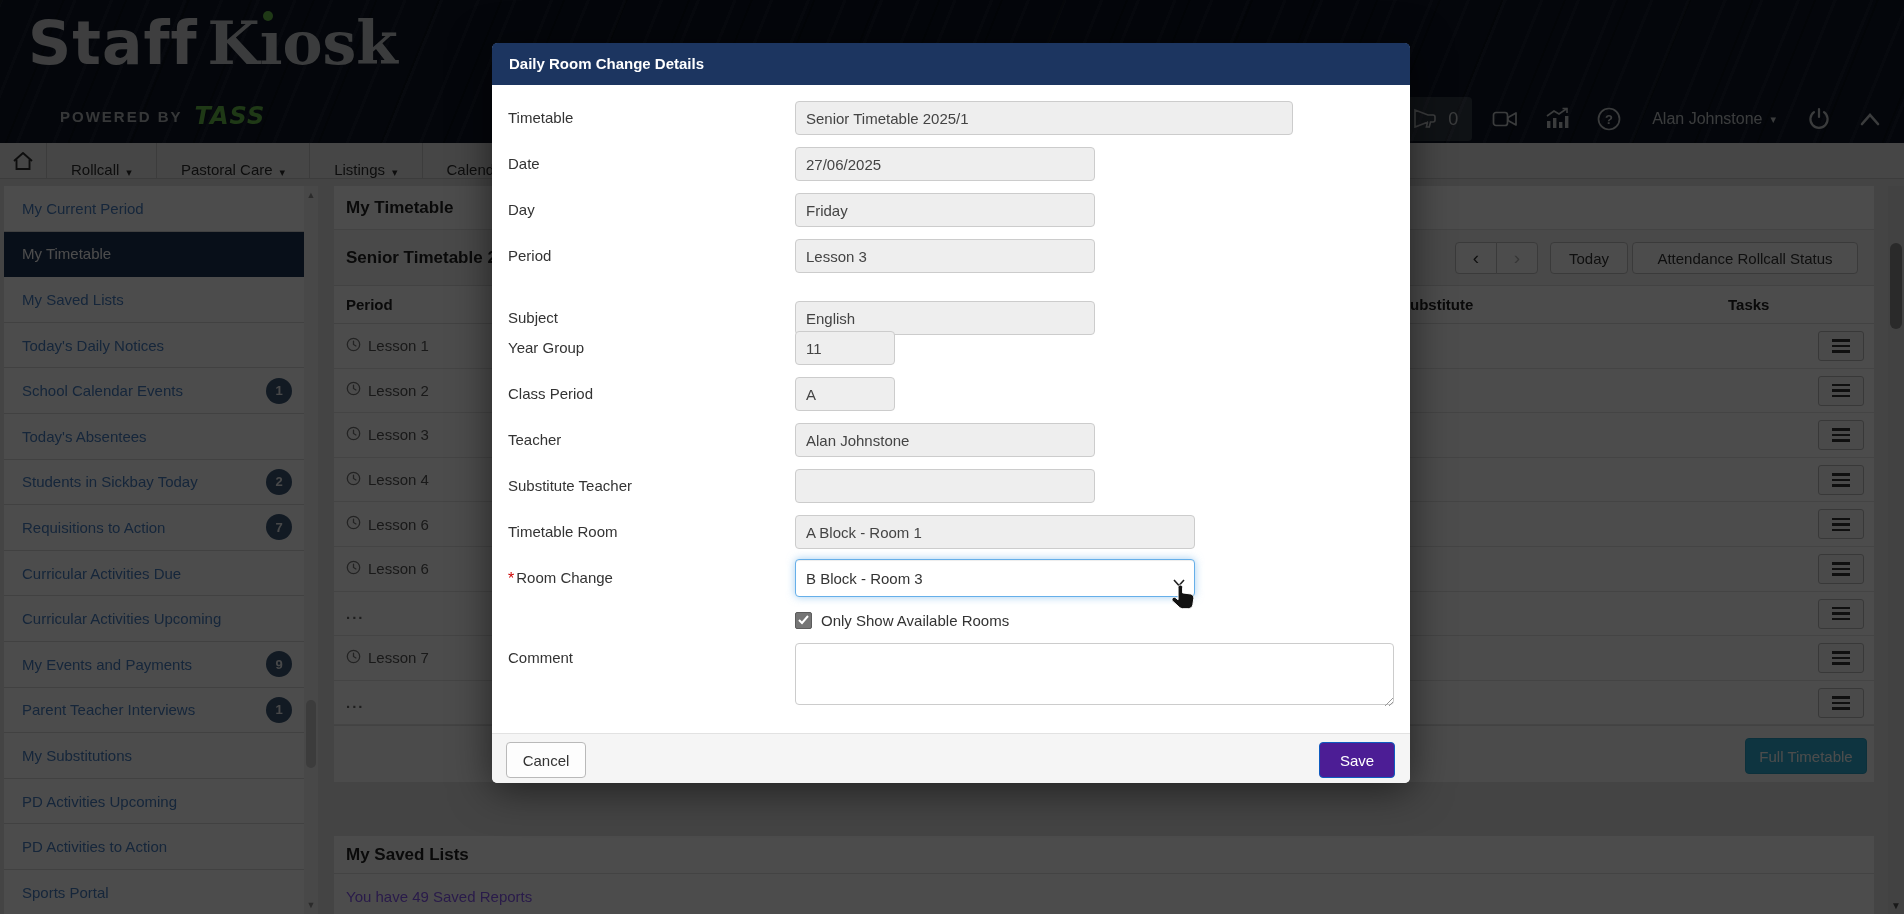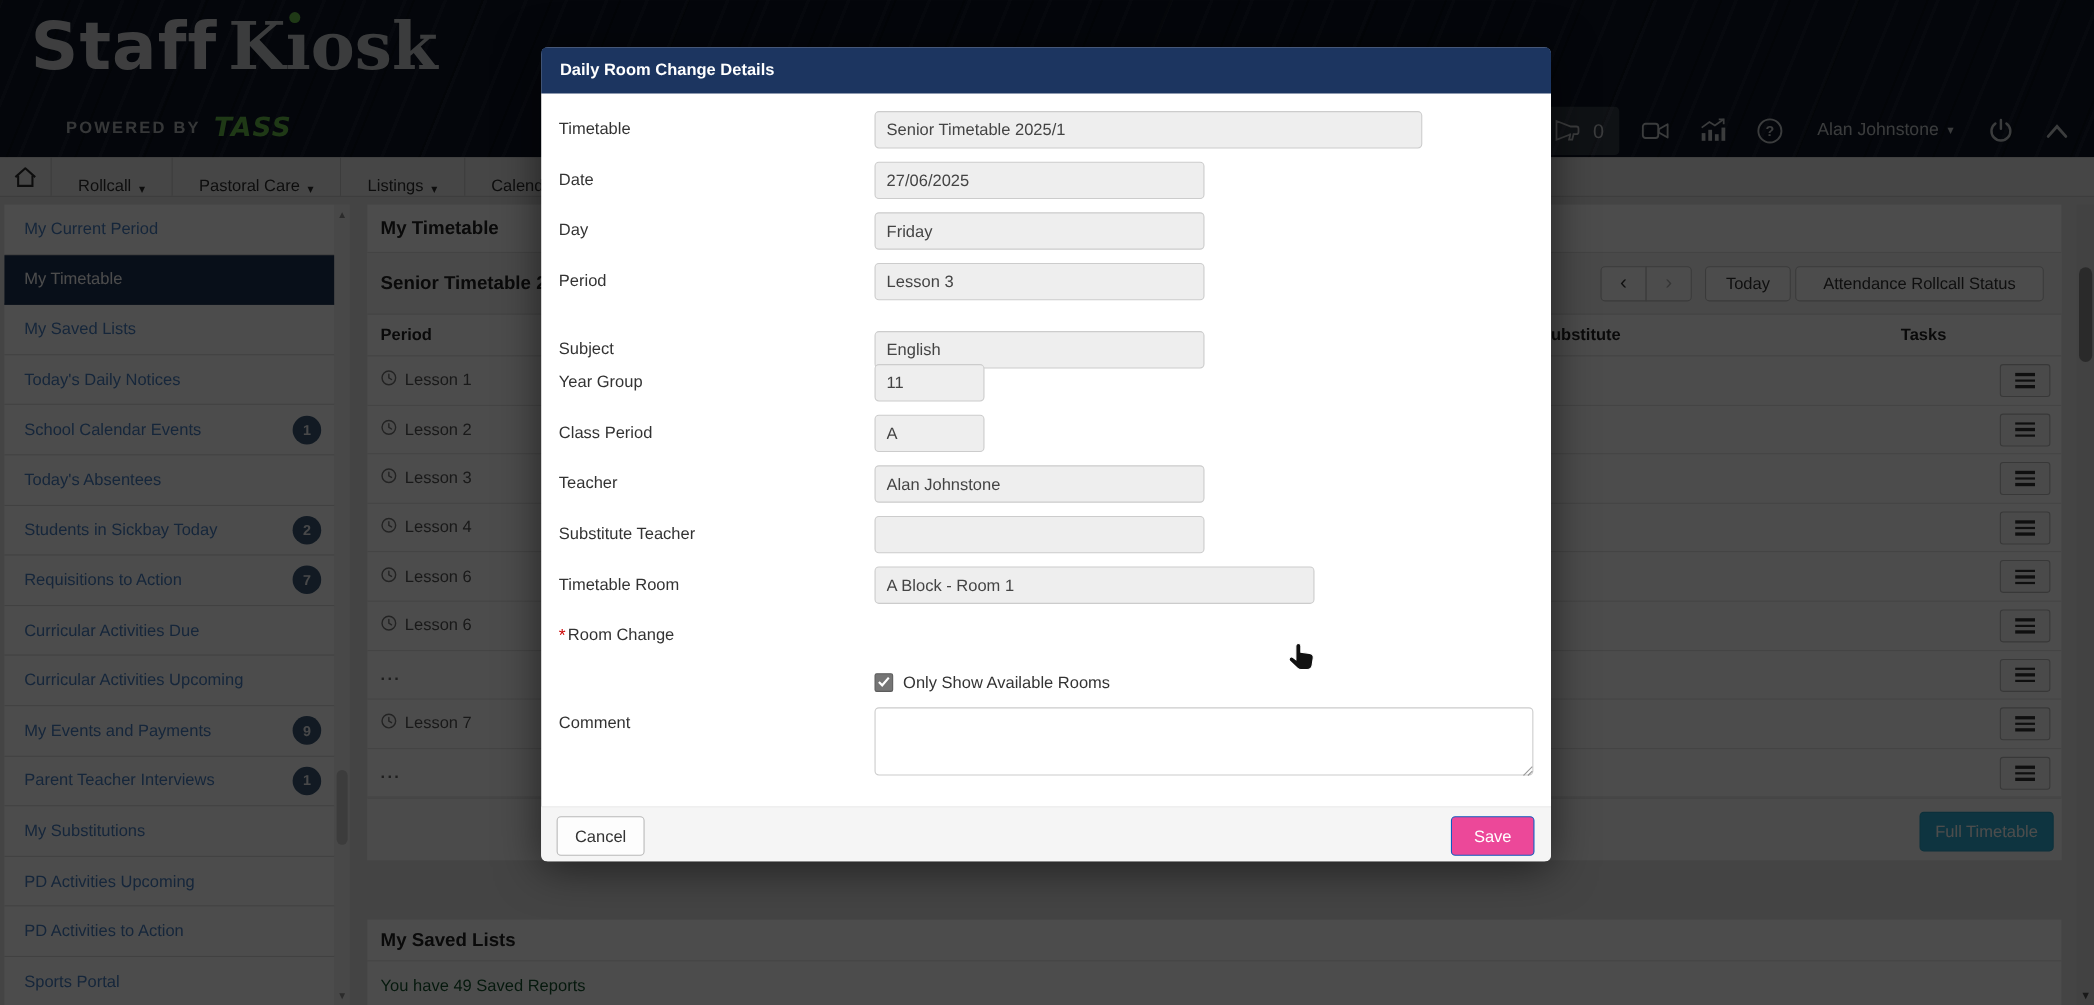--- a/index.html
+++ b/index.html
@@ -471,6 +471,14 @@
 
   <div class="m-row" style="top:512px">
     <div class="m-label"><span class="req-star">*</span><span>Room Change</span></div>
+    <div class="m-select">
+      <span>B Block - Room 3</span>
+      <span class="chev">
+        <svg width="12" height="8" viewBox="0 0 12 8">
+            <path d="M1 1 L6 6.5 L11 1" fill="none" stroke="#222" stroke-width="1.6"></path>
+          </svg>
+      </span>
+    </div>
   </div>
 
   <div class="m-check-row">

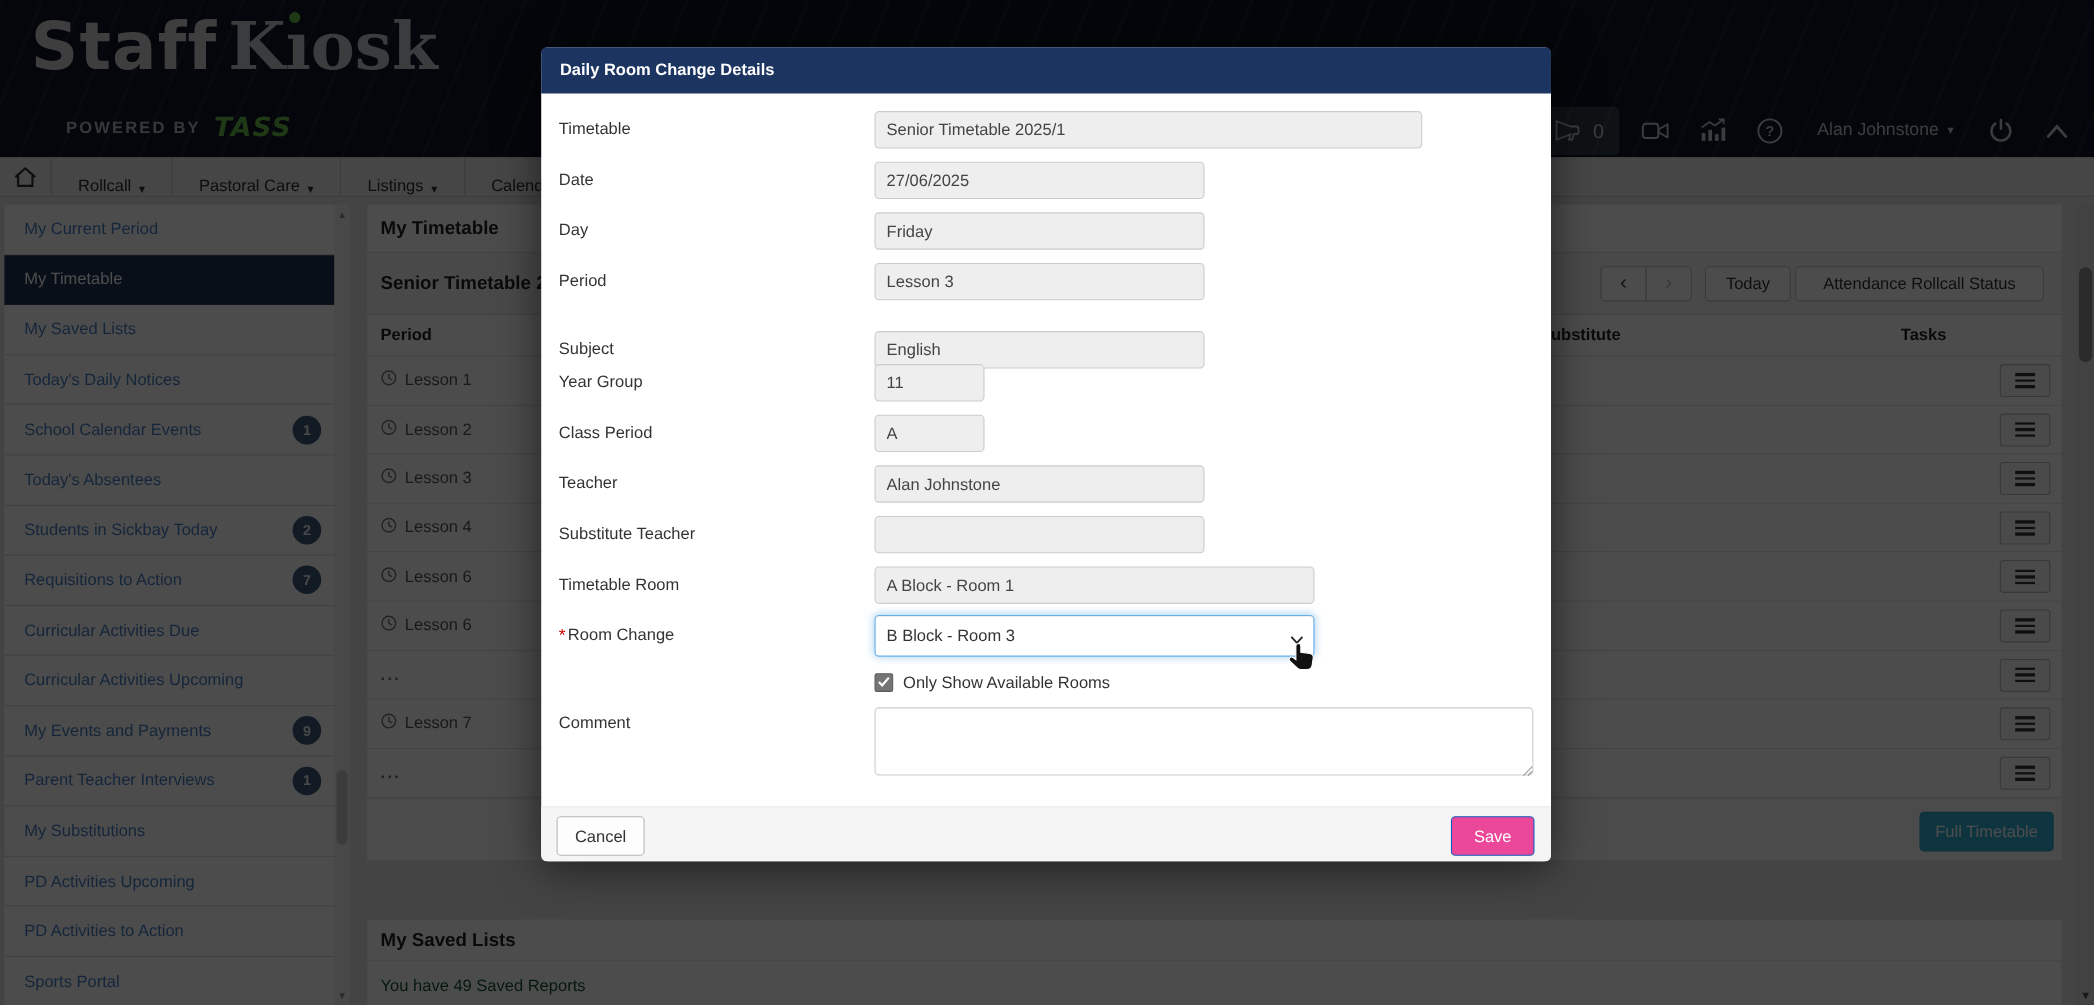--- a/index.html
+++ b/index.html
@@ -115,7 +115,7 @@
     border-radius:0 0 5px 5px;box-sizing:border-box;}
   .btn-cancel{position:absolute;left:14px;top:8px;width:78px;height:34px;background:#fdfdfd;border:1px solid #b9b9b9;border-radius:4px;
     font-size:15px;color:#333;display:flex;align-items:center;justify-content:center;}
-  .btn-save{position:absolute;right:15px;top:8px;width:74px;height:34px;background:#ec4899;border:1px solid #0f5cc0;border-radius:4px;
+  .btn-save{position:absolute;right:15px;top:8px;width:74px;height:34px;background:#4c1d95;border:1px solid #0f5cc0;border-radius:4px;
     font-size:15px;color:#fff;display:flex;align-items:center;justify-content:center;}
 
   .cursor{left:1170px;top:584px;z-index:30;}

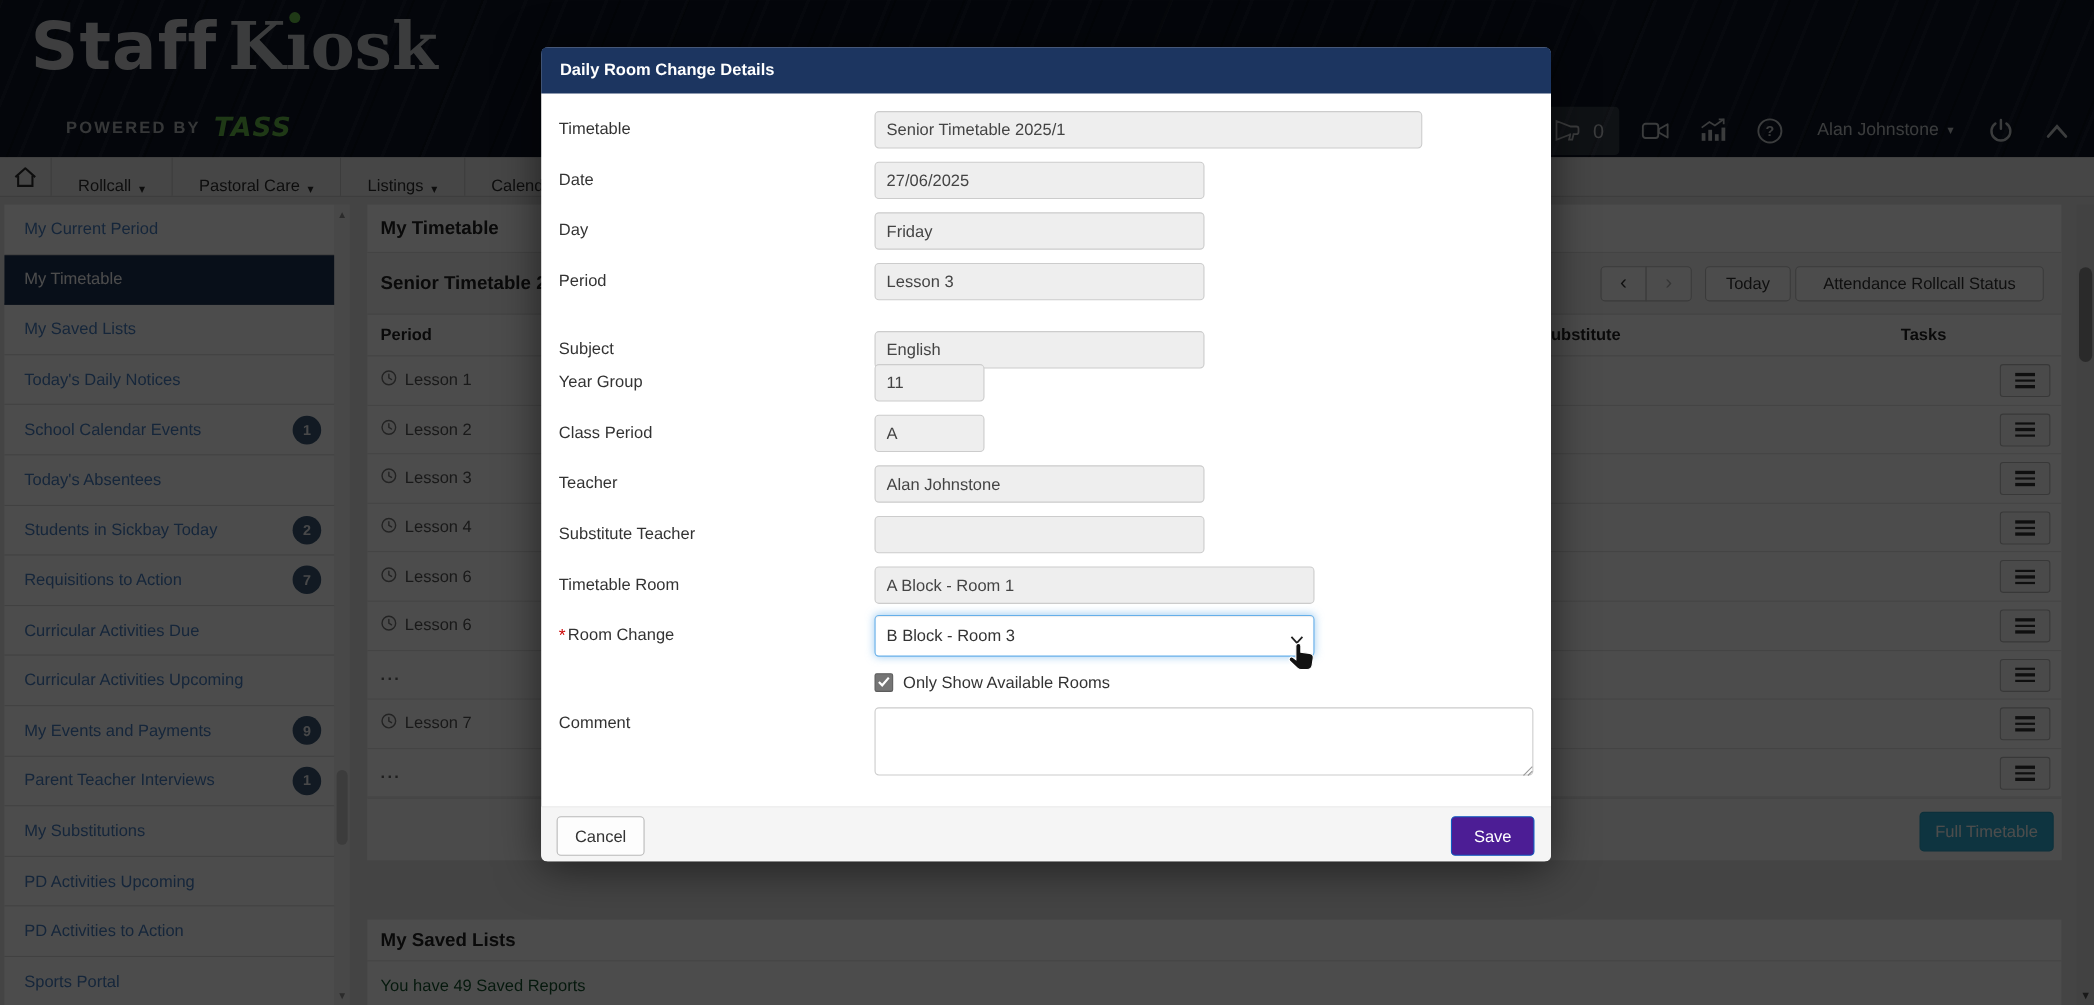--- a/index.html
+++ b/index.html
@@ -77,7 +77,7 @@
   .saved-card{left:334px;top:836px;width:1540px;height:120px;background:#fff;}
   .saved-title{position:absolute;left:0;top:0;width:100%;height:38px;line-height:38px;padding-left:12px;
     font-size:17px;font-weight:bold;color:#222;border-bottom:1px solid #e0e0e0;box-sizing:border-box;}
-  .saved-body{position:absolute;left:12px;top:52px;font-size:15px;color:#14532d;text-align:center;}
+  .saved-body{position:absolute;left:12px;top:52px;font-size:15px;color:#8b5cf6;text-align:center;}
 
   
   .vscroll{left:1888px;top:186px;width:16px;height:728px;background:#dcdcdc;}

